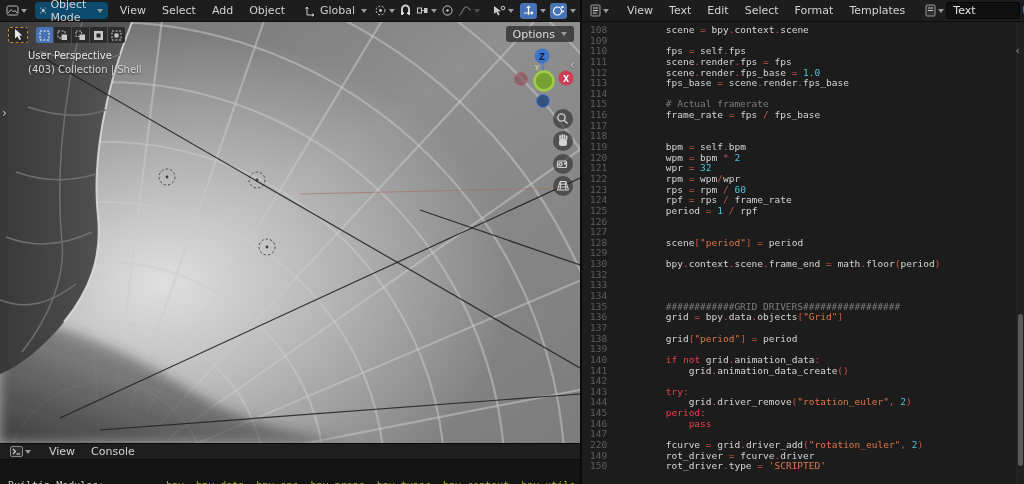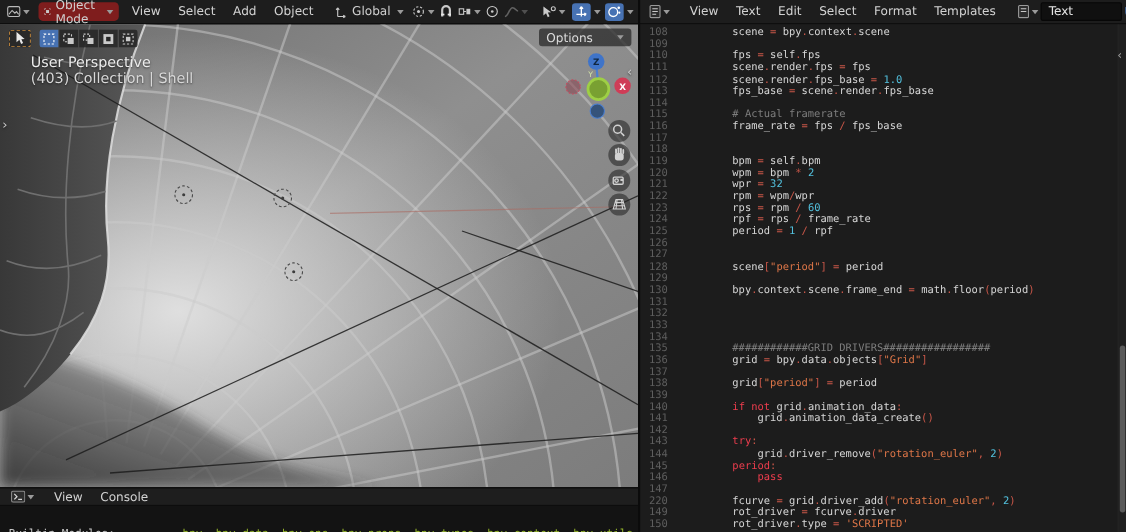--- a/index.html
+++ b/index.html
@@ -11,7 +11,7 @@
   .te-hdr{left:580px;top:0;width:444px;border-left:2px solid #0b0b0b;}
   .menu{color:#d2d2d2;padding:0 8px;cursor:default;}
   .ibtn{display:inline-flex;align-items:center;justify-content:center;height:16px;border-radius:3px;padding:0 2px;}
-  .drop{background:#7f1d1d;border-radius:4px;display:inline-flex;align-items:center;height:17px;padding:0 5px;gap:4px;}
+  .drop{background:#0c4a6e;border-radius:4px;display:inline-flex;align-items:center;height:17px;padding:0 5px;gap:4px;}
   .car{width:0;height:0;border-left:3px solid transparent;border-right:3px solid transparent;border-top:4px solid #9a9a9a;margin-left:2px;}
   .blue{background:#4772b3;}
   .dim{opacity:.4;}

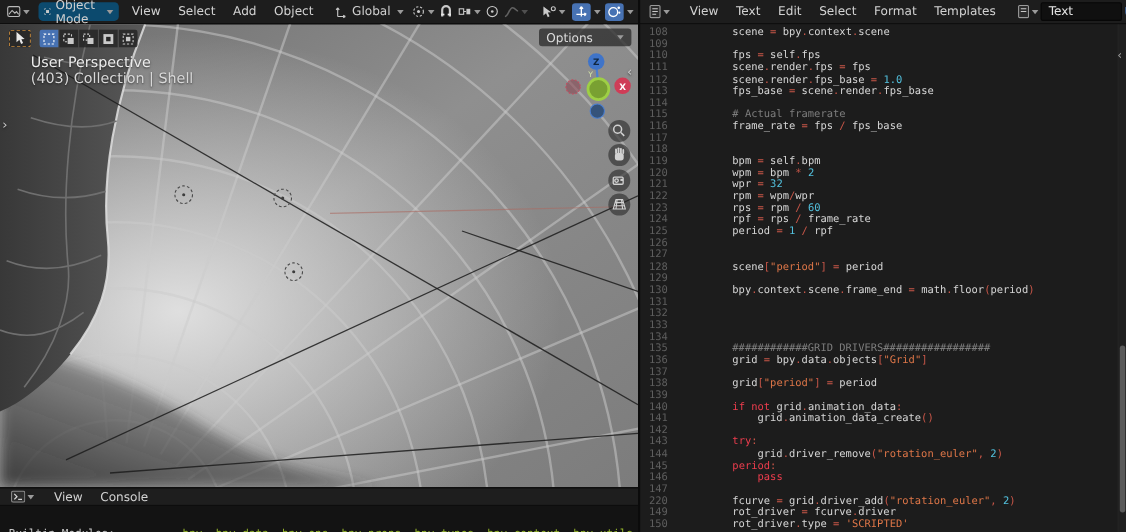--- a/index.html
+++ b/index.html
@@ -24,7 +24,7 @@
   .vp-label2{left:28px;top:42px;color:#d8d8d8;text-shadow:0 1px 2px rgba(0,0,0,.6);text-align:right;}
   .expander{color:#c9c9c9;font-size:12px;text-shadow:0 1px 2px rgba(0,0,0,.6);}
   .optbtn{position:absolute;right:6px;top:4px;height:16px;background:rgba(40,40,40,.75);border-radius:3px;
-          display:flex;align-items:center;padding:0 7px;gap:20px;color:#dcdcdc;}
+          display:flex;align-items:center;padding:0 7px;gap:4px;color:#dcdcdc;}
   .toolrow{position:absolute;left:8px;top:5px;display:flex;gap:8px;align-items:center;}
   .tbtn{width:20px;height:16px;border-radius:2px;background:rgba(38,38,38,.85);display:flex;align-items:center;justify-content:center;}
   .tbtn.active-tool{outline:1px dashed #c78a3c;outline-offset:-1px;}

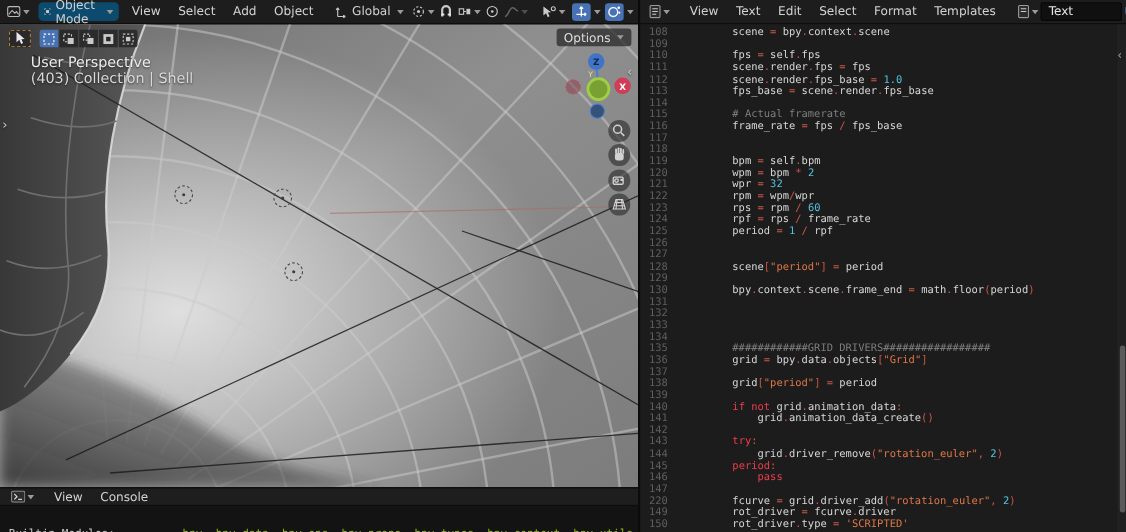--- a/index.html
+++ b/index.html
@@ -19,7 +19,7 @@
   svg.ic{display:block;}
   
   .viewport{position:absolute;left:0;top:22px;width:580px;height:421px;overflow:hidden;}
-  .ovl{position:absolute;font-size:13px;}
+  .ovl{position:absolute;font-size:10px;}
   .vp-label1{left:28px;top:28px;color:#ececec;text-shadow:0 1px 2px rgba(0,0,0,.6);}
   .vp-label2{left:28px;top:42px;color:#d8d8d8;text-shadow:0 1px 2px rgba(0,0,0,.6);text-align:right;}
   .expander{color:#c9c9c9;font-size:12px;text-shadow:0 1px 2px rgba(0,0,0,.6);}

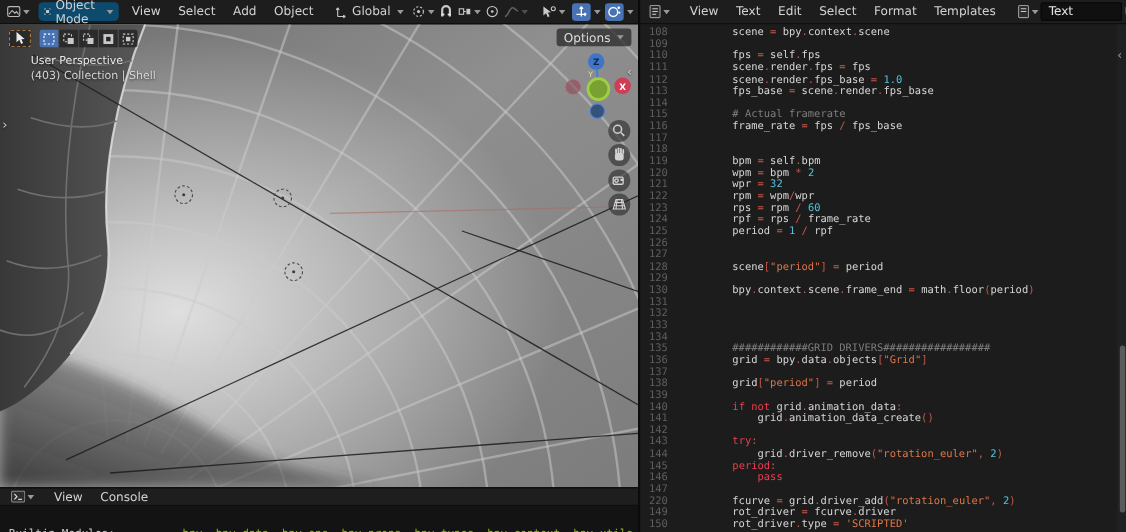--- a/index.html
+++ b/index.html
@@ -441,7 +441,6 @@
         <div class="cl"><span class="ln">128</span><span class="ct"><span class="t">        scene</span><span class="o">[</span><span class="s">"period"</span><span class="o">]</span><span class="t"> </span><span class="o">=</span><span class="t"> period</span></span></div>
         <div class="cl"><span class="ln">129</span><span class="ct"></span></div>
         <div class="cl"><span class="ln">130</span><span class="ct"><span class="t">        bpy</span><span class="o">.</span><span class="t">context</span><span class="o">.</span><span class="t">scene</span><span class="o">.</span><span class="t">frame_end </span><span class="o">=</span><span class="t"> math</span><span class="o">.</span><span class="t">floor</span><span class="o">(</span><span class="t">period</span><span class="o">)</span></span></div>
-        <div class="cl"><span class="ln">131</span><span class="ct"></span></div>
         <div class="cl"><span class="ln">132</span><span class="ct"></span></div>
         <div class="cl"><span class="ln">133</span><span class="ct"></span></div>
         <div class="cl"><span class="ln">134</span><span class="ct"></span></div>

